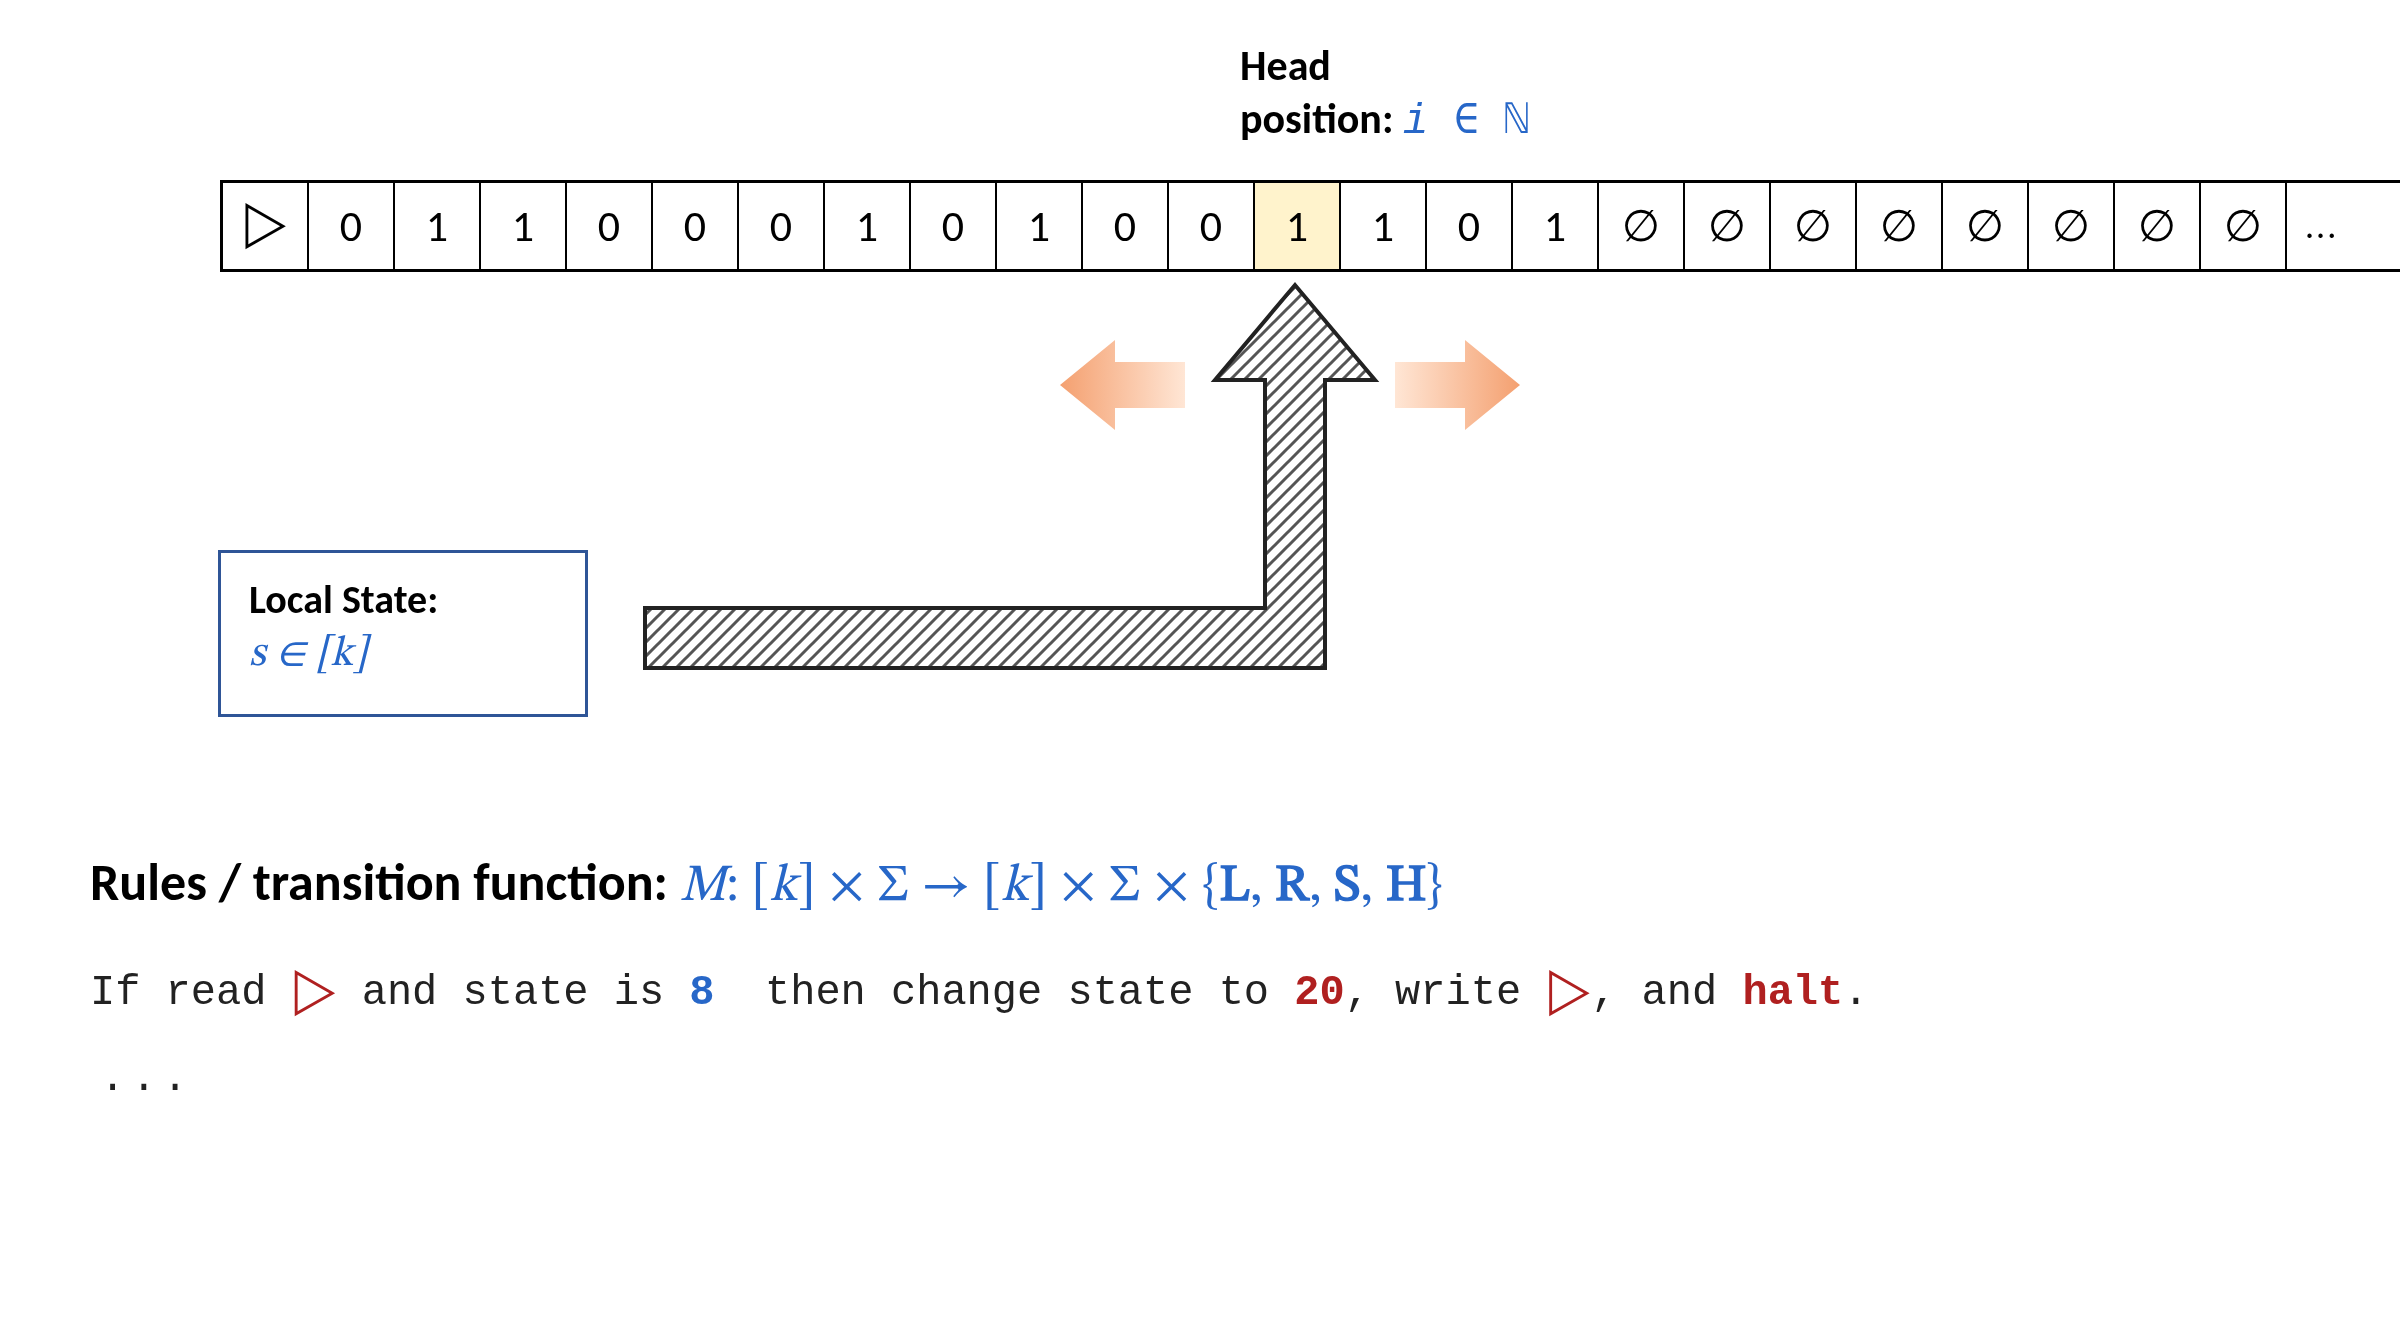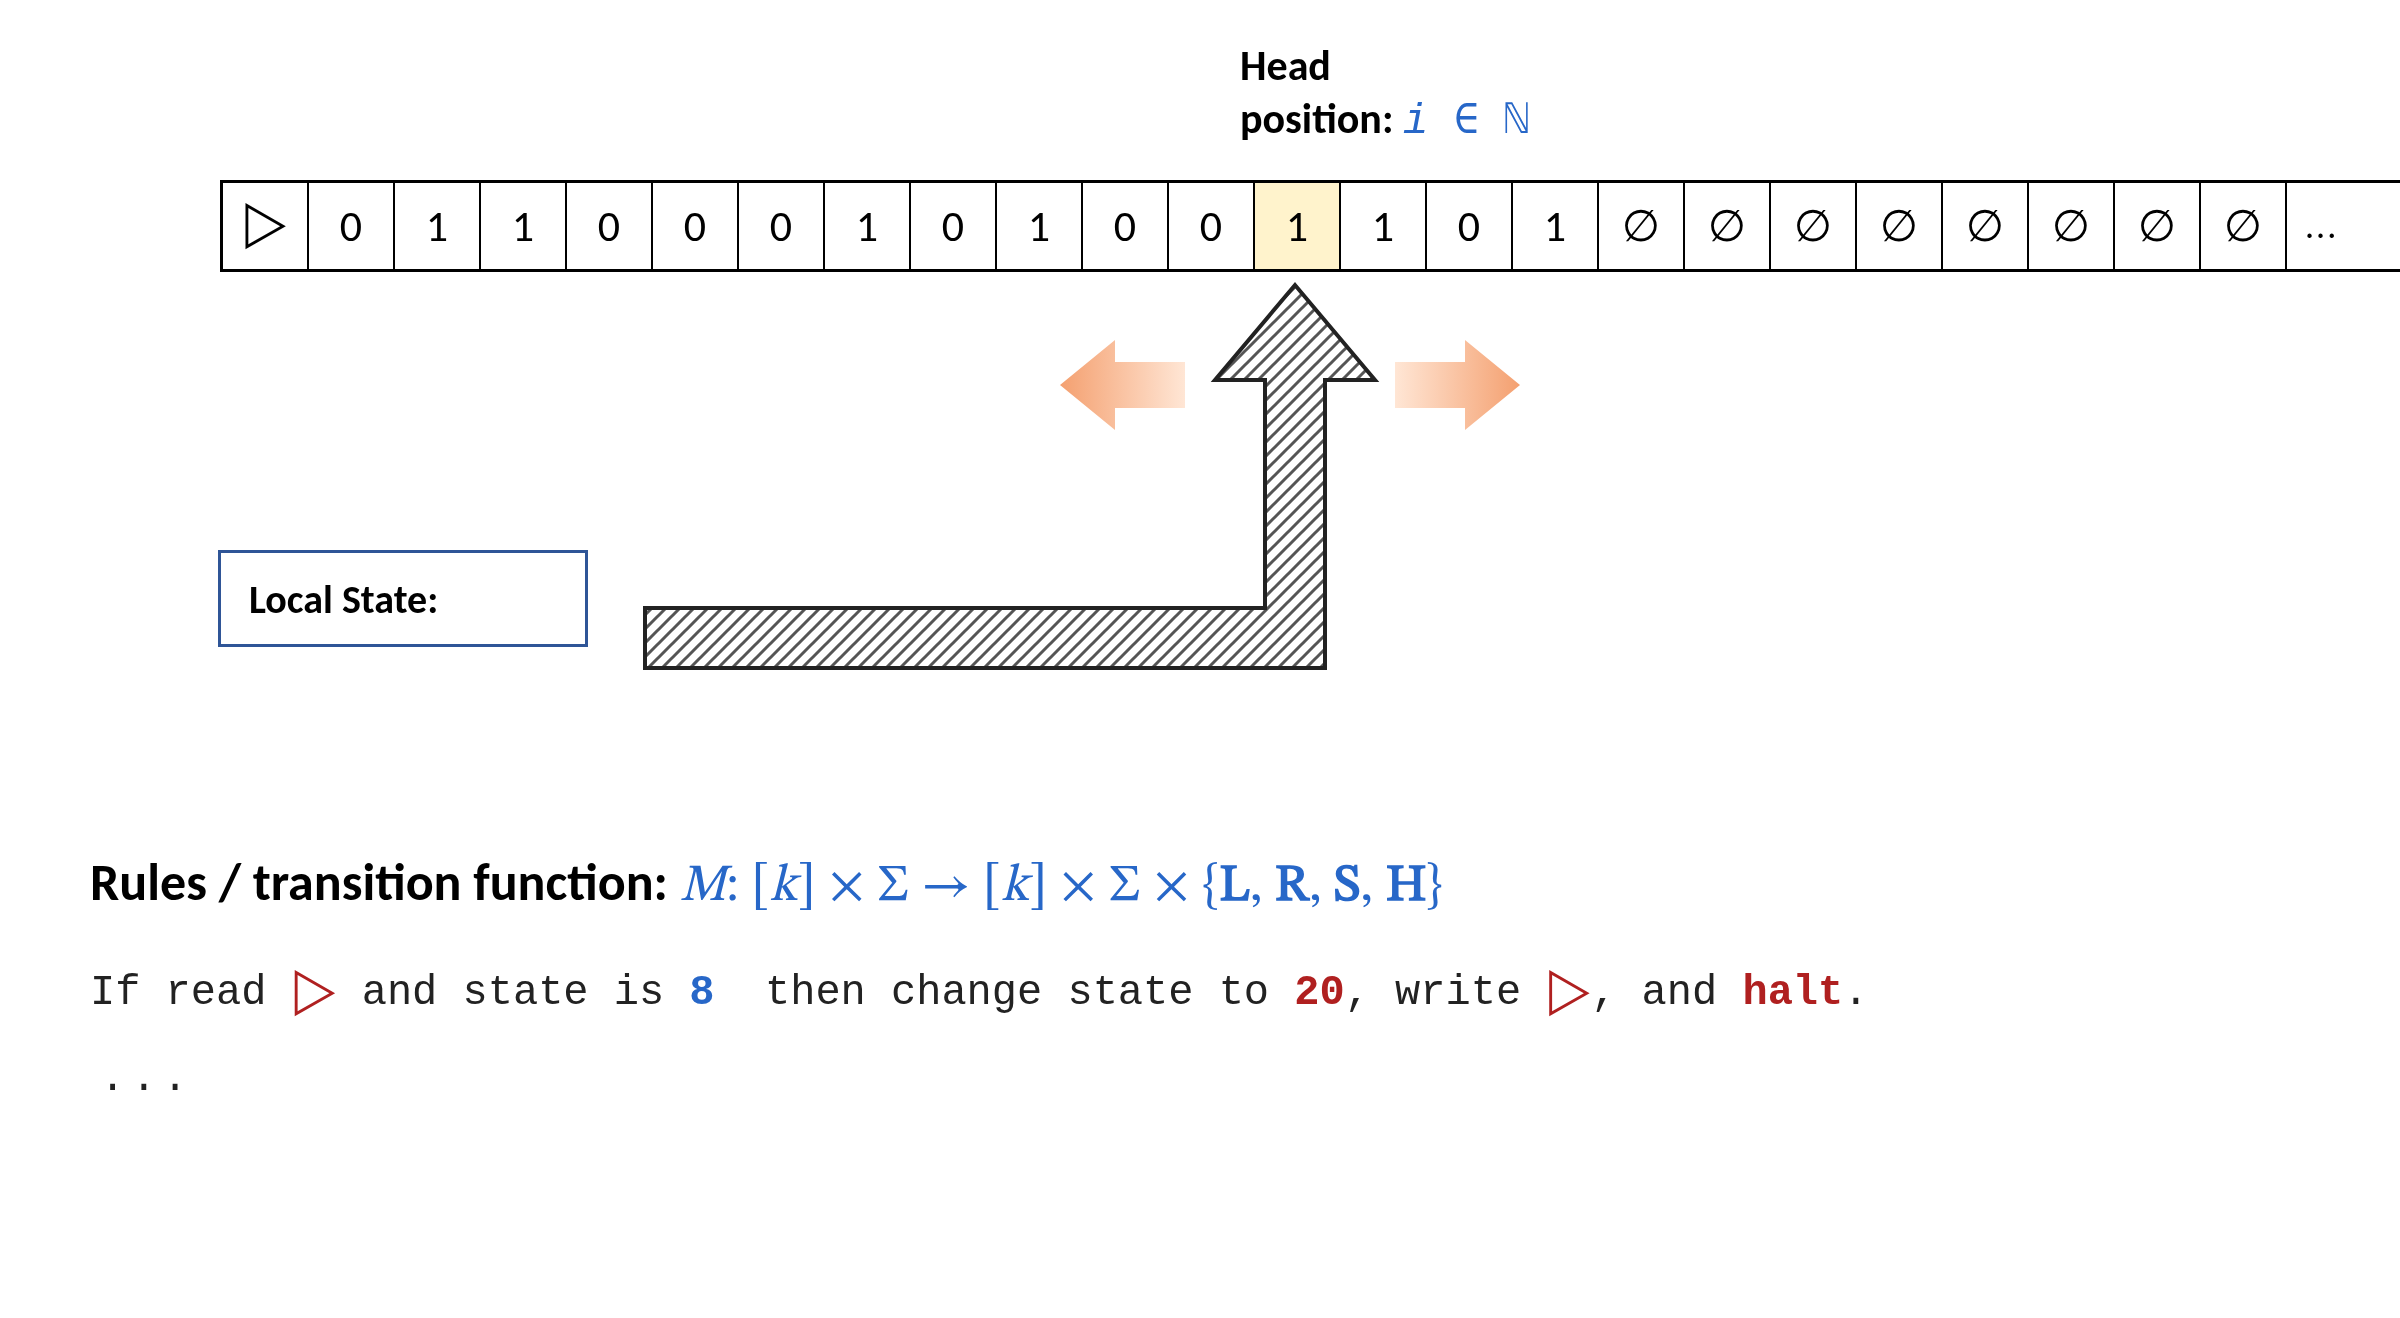--- a/index.html
+++ b/index.html
@@ -77,7 +77,7 @@
     left: 218px;
     width: 370px;
     border: 3px solid #2f5597;
-    padding: 22px 28px 20px 28px;
+    padding: 22px 28px 33px 28px;
     box-sizing: border-box;
   }
   .state-box .title {

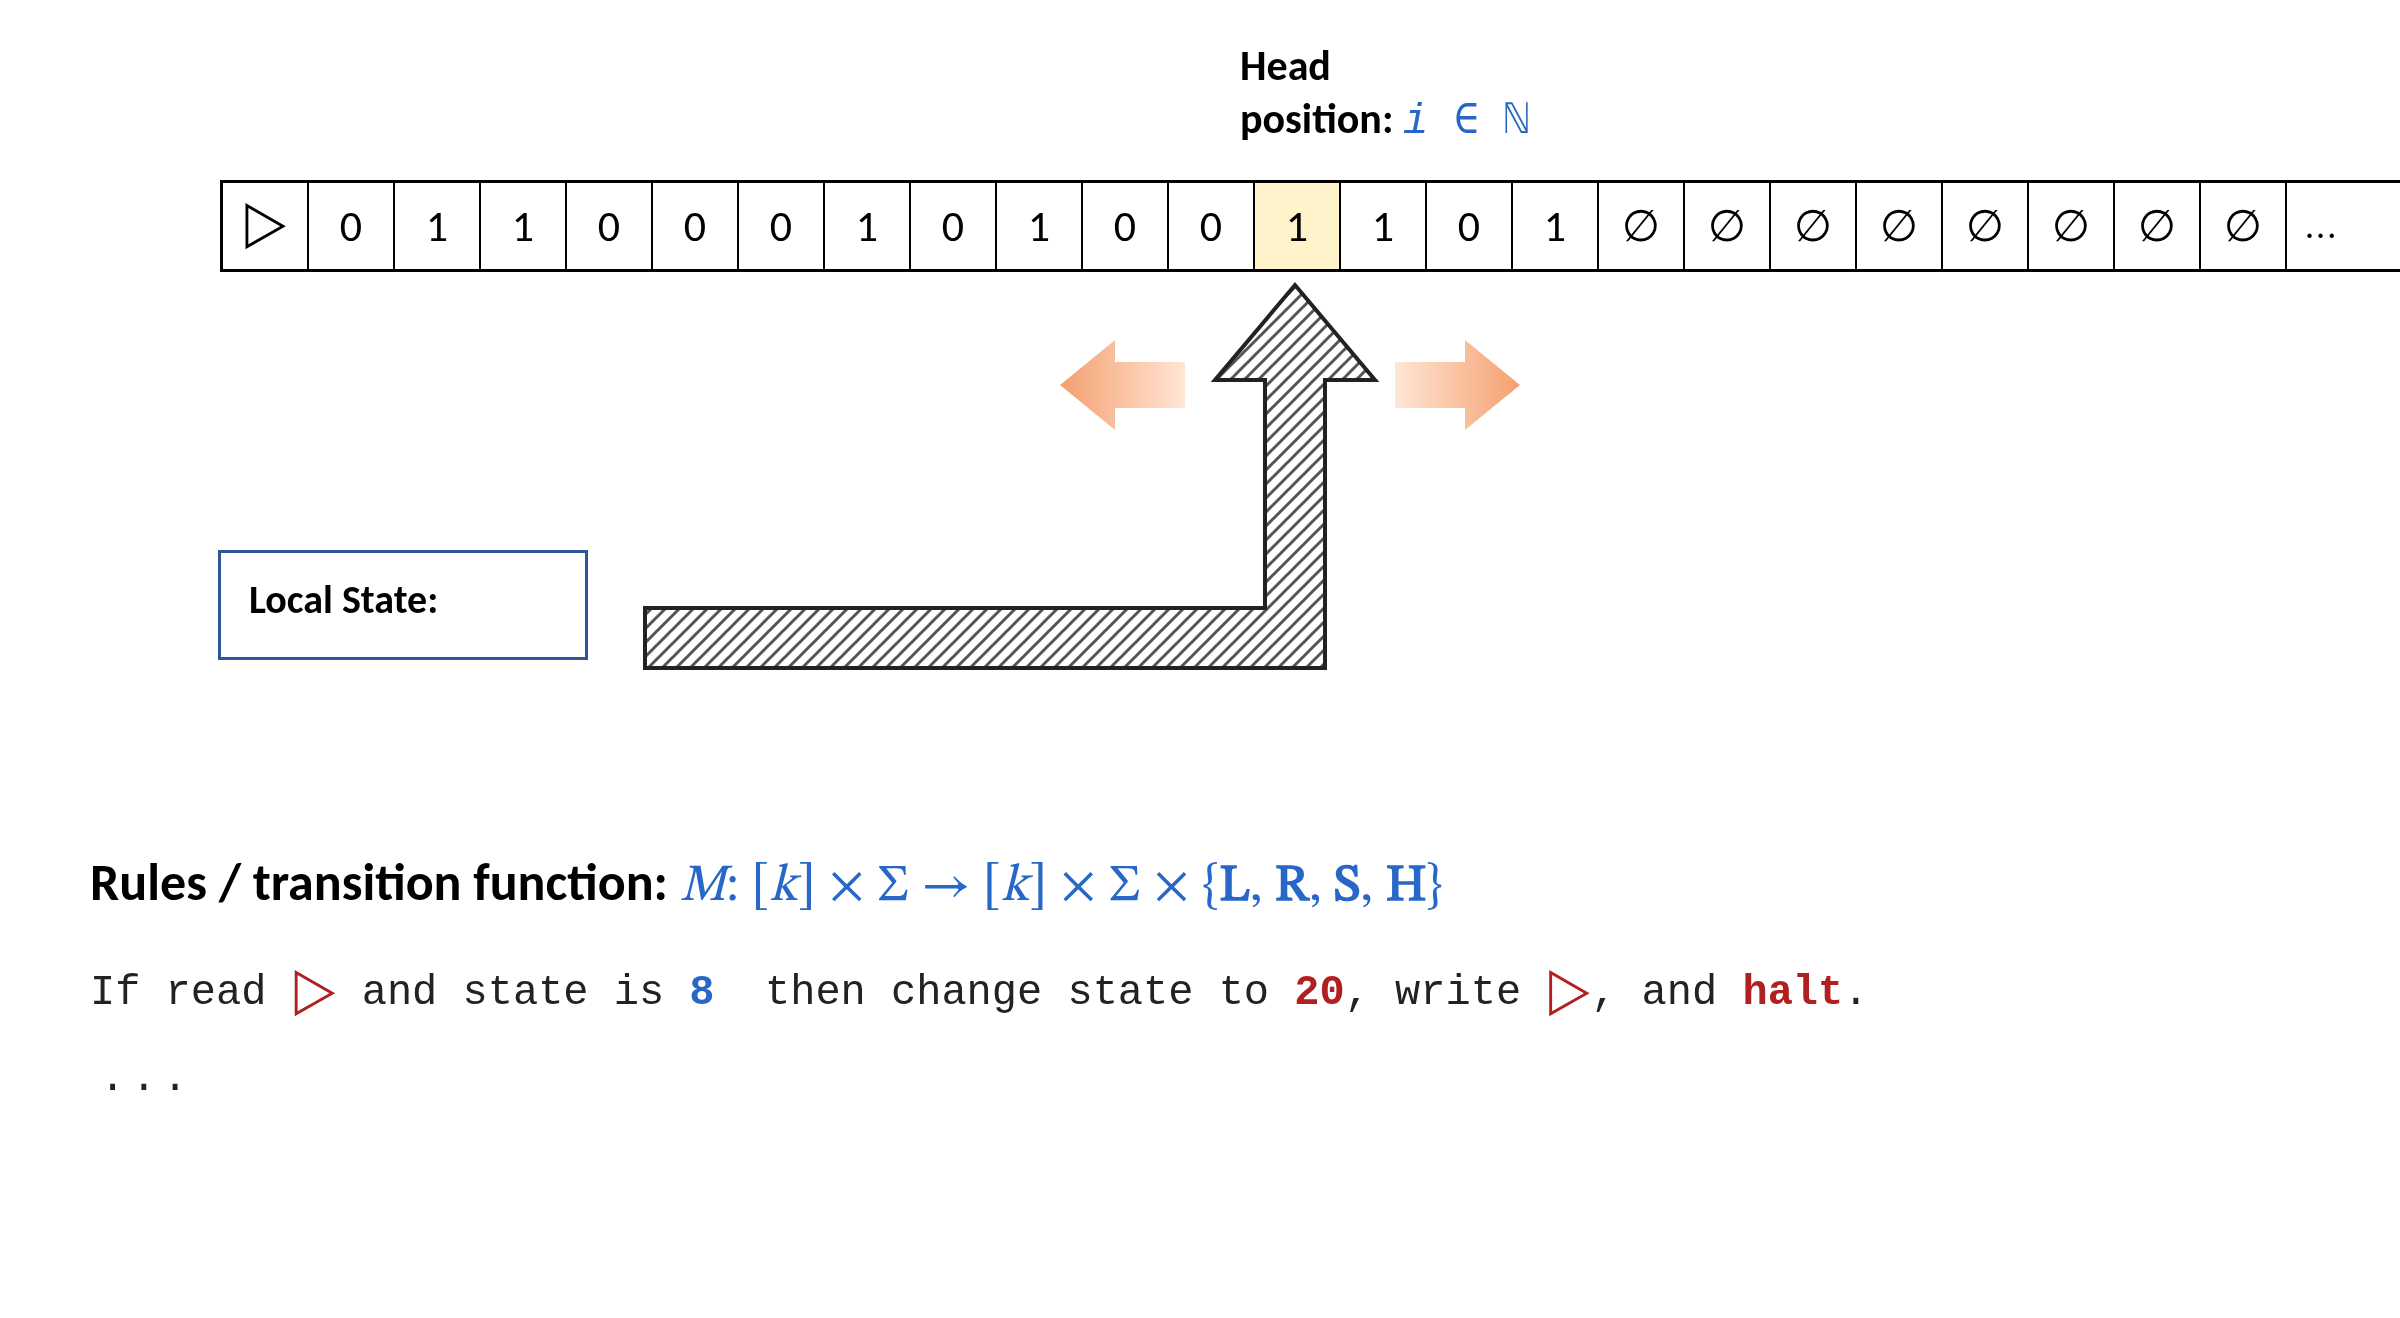--- a/index.html
+++ b/index.html
@@ -250,6 +250,7 @@
 
   <div class="state-box">
     <div class="title">Local State:</div>
+    <div class="math">s ∈ [k]</div>
   </div>
 
   <div class="rules-heading">

